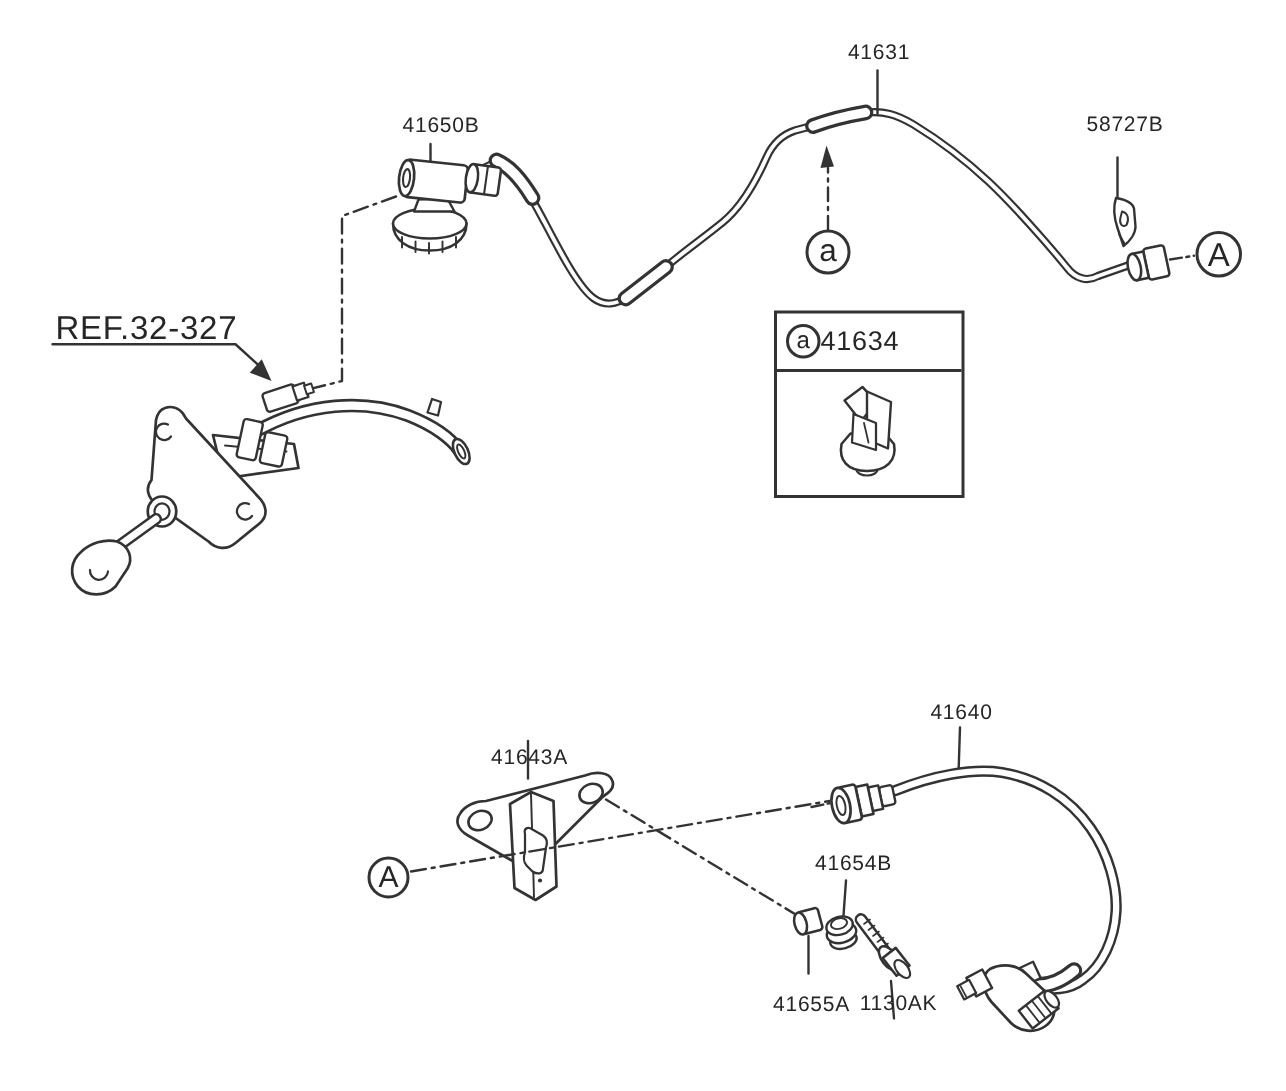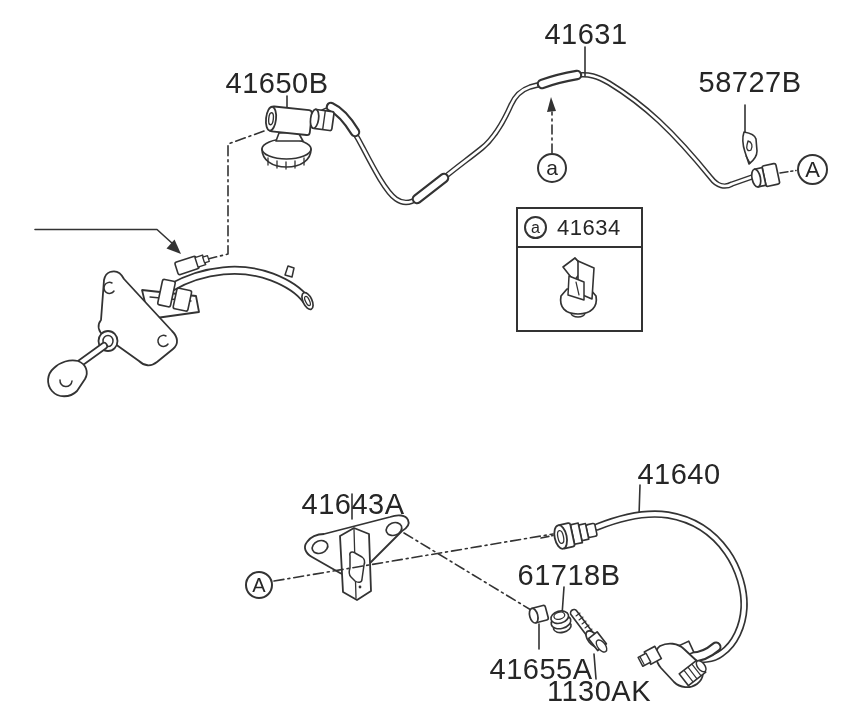--- a/index.html
+++ b/index.html
@@ -10,7 +10,7 @@
   #lineart{position:absolute;left:0;top:0;}
   .part-label{
     position:absolute;transform:translate(-50%,-50%);
-    font-size:29px;color:#262626;white-space:nowrap;letter-spacing:0.5px;
+    font-size:14px;color:#262626;white-space:nowrap;letter-spacing:0.5px;
   }
   .ref-label{
     position:absolute;left:37px;top:206px;transform:none;

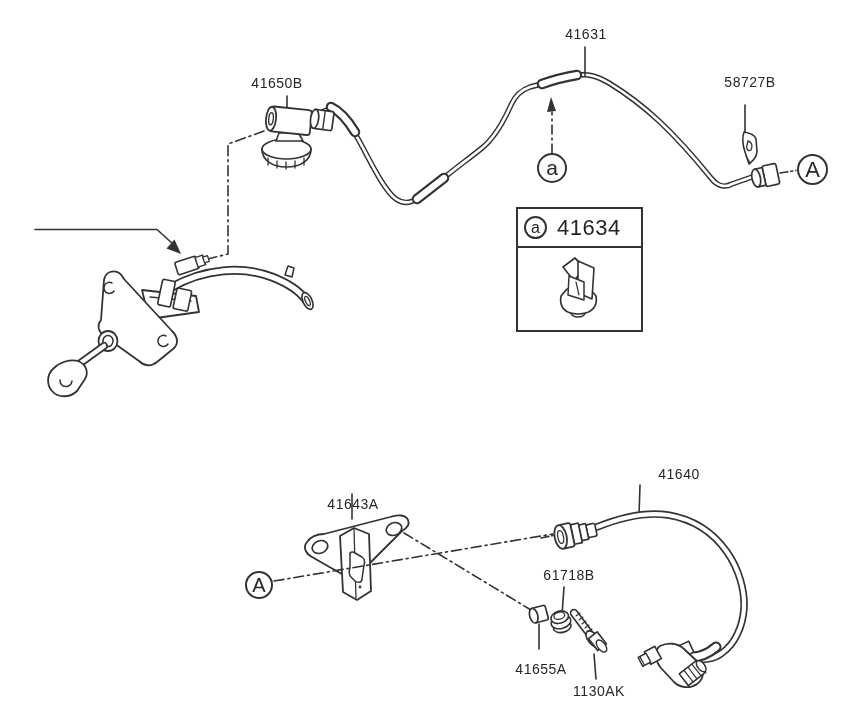--- a/index.html
+++ b/index.html
@@ -253,7 +253,7 @@
     </g>
   </svg>
 
-  <div class="part-label" style="left:277px;top:83px">41650B</div>
+  <div class="part-label" style="left:294px;top:83px">41650B</div>
   <div class="part-label" style="left:586px;top:34px">41631</div>
   <div class="part-label" style="left:750px;top:82px">58727B</div>
   <div class="part-label" style="left:353px;top:504px">41643A</div>

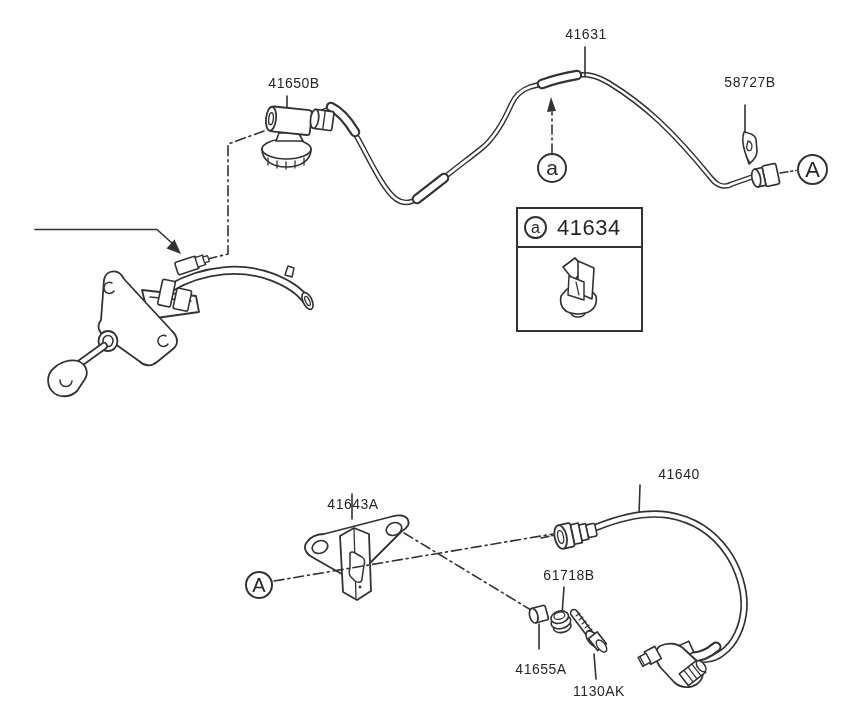--- a/index.html
+++ b/index.html
@@ -256,6 +256,7 @@
   <div class="part-label" style="left:294px;top:83px">41650B</div>
   <div class="part-label" style="left:586px;top:34px">41631</div>
   <div class="part-label" style="left:750px;top:82px">58727B</div>
+  <div class="ref-label">REF.32-327</div>
   <div class="part-label" style="left:353px;top:504px">41643A</div>
   <div class="part-label" style="left:679px;top:474px">41640</div>
   <div class="part-label" style="left:569px;top:575px">61718B</div>

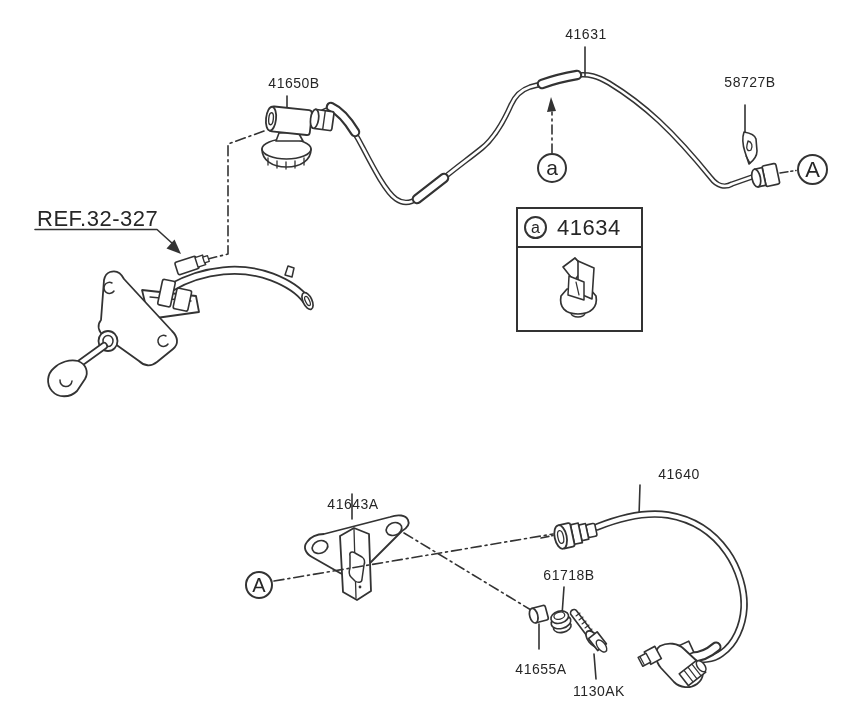--- a/index.html
+++ b/index.html
@@ -37,7 +37,7 @@
     display:flex;align-items:center;justify-content:center;
     font-size:16px;color:#262626;box-sizing:border-box;background:#fff;flex:0 0 auto;
   }
-  #legend-number{font-size:22px;color:#262626;margin-left:10px;letter-spacing:0.5px;}
+  #legend-number{font-size:18px;color:#262626;letter-spacing:0.5px;}
 </style>
 </head>
 <body>

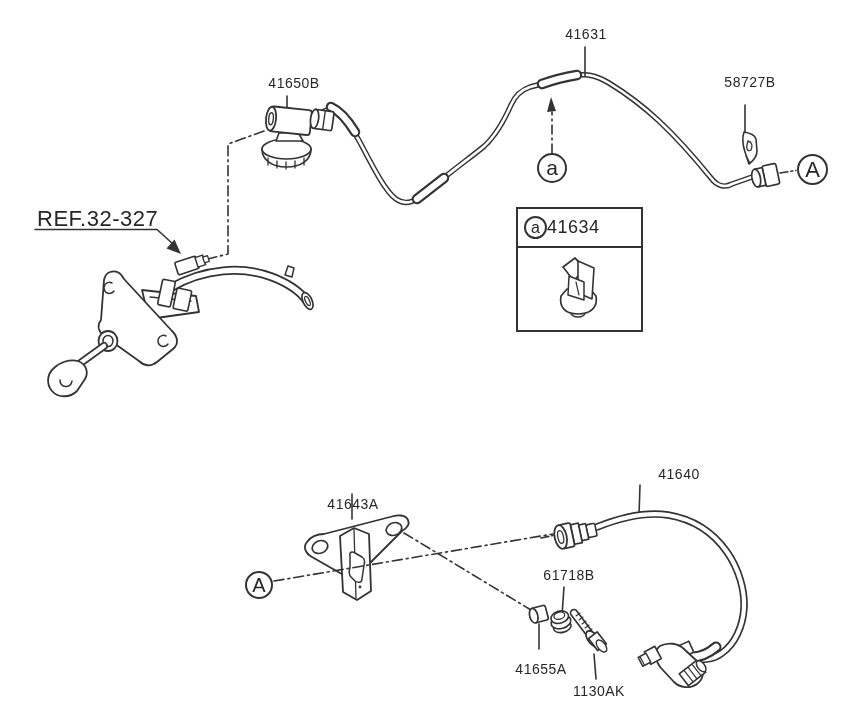--- a/index.html
+++ b/index.html
@@ -258,7 +258,7 @@
   <div class="part-label" style="left:750px;top:82px">58727B</div>
   <div class="ref-label">REF.32-327</div>
   <div class="part-label" style="left:353px;top:504px">41643A</div>
-  <div class="part-label" style="left:679px;top:474px">41640</div>
+  <div class="part-label" style="left:641px;top:474px">41640</div>
   <div class="part-label" style="left:569px;top:575px">61718B</div>
   <div class="part-label" style="left:541px;top:669px">41655A</div>
   <div class="part-label" style="left:599px;top:691px">1130AK</div>

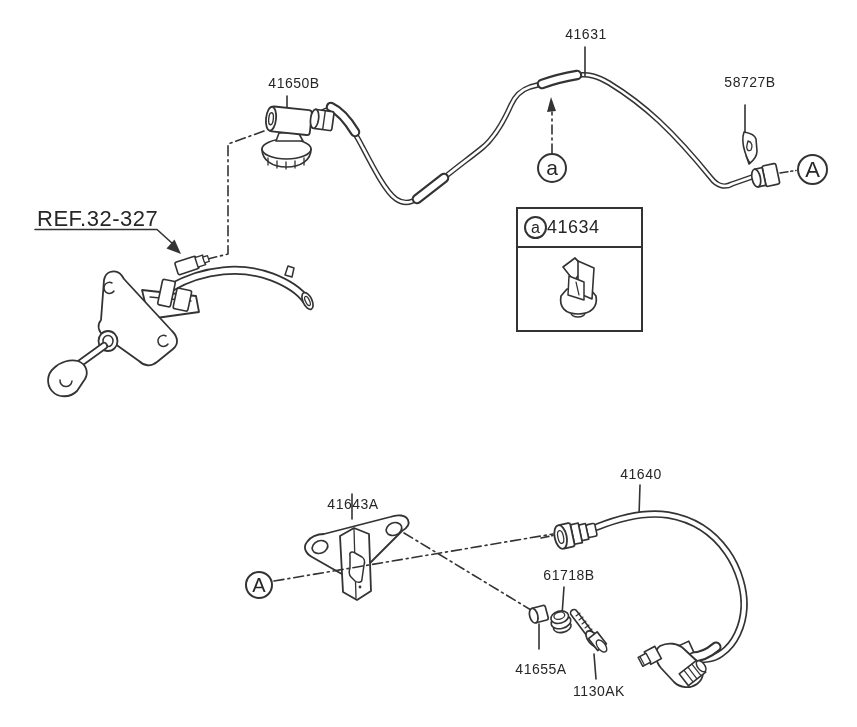--- a/index.html
+++ b/index.html
@@ -259,7 +259,7 @@
   <div class="ref-label">REF.32-327</div>
   <div class="part-label" style="left:353px;top:504px">41643A</div>
   <div class="part-label" style="left:641px;top:474px">41640</div>
-  <div class="part-label" style="left:569px;top:575px">61718B</div>
+  <div class="part-label" style="left:569px;top:575px">41654B</div>
   <div class="part-label" style="left:541px;top:669px">41655A</div>
   <div class="part-label" style="left:599px;top:691px">1130AK</div>
 

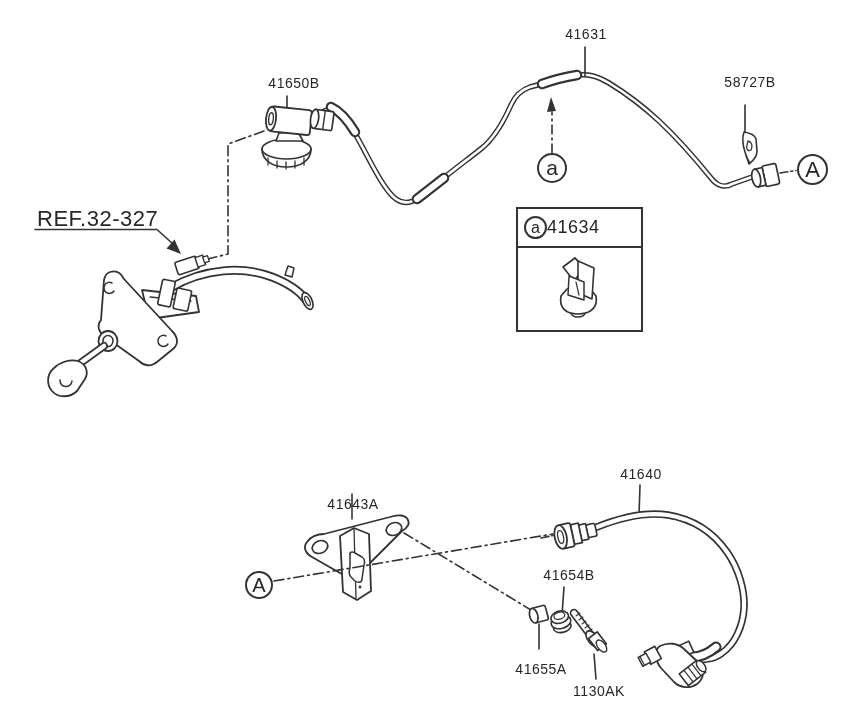--- a/index.html
+++ b/index.html
@@ -261,7 +261,7 @@
   <div class="part-label" style="left:641px;top:474px">41640</div>
   <div class="part-label" style="left:569px;top:575px">41654B</div>
   <div class="part-label" style="left:541px;top:669px">41655A</div>
-  <div class="part-label" style="left:599px;top:691px">1130AK</div>
+  <div class="part-label" style="left:599px;top:668px">1130AK</div>
 
   <div class="callout-circle" id="callout-a-main">a</div>
   <div class="callout-circle" id="callout-A-right">A</div>

